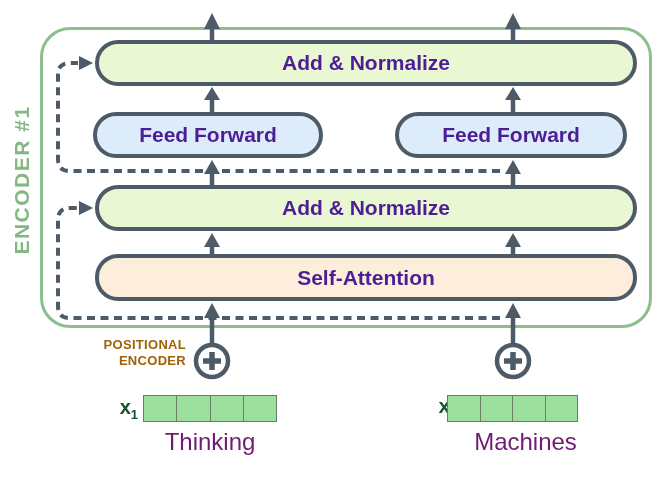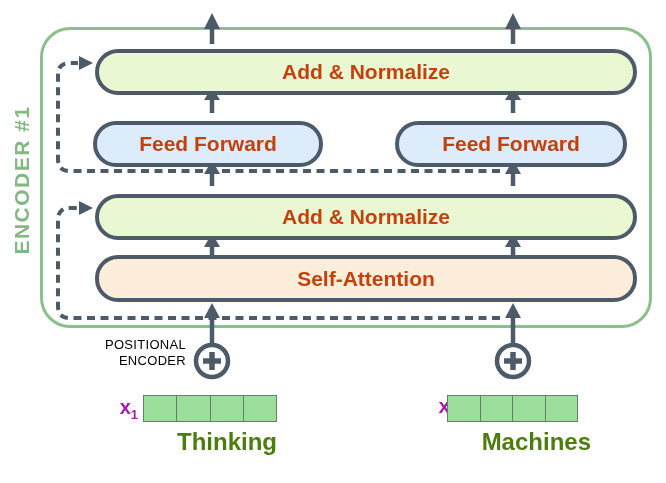--- a/index.html
+++ b/index.html
@@ -22,7 +22,7 @@
     position:absolute; box-sizing:border-box;
     border:4px solid #4d5a68; border-radius:23px;
     display:flex; align-items:center; justify-content:center;
-    font-size:21px; font-weight:600; color:#c2410c; white-space:nowrap;margin-top:9px;
+    font-size:21px; font-weight:600; color:#4c1d95; white-space:nowrap;
   }
   .fill-addnorm { background:#e9f8d3; }
   .fill-ff      { background:#ddecfb; }

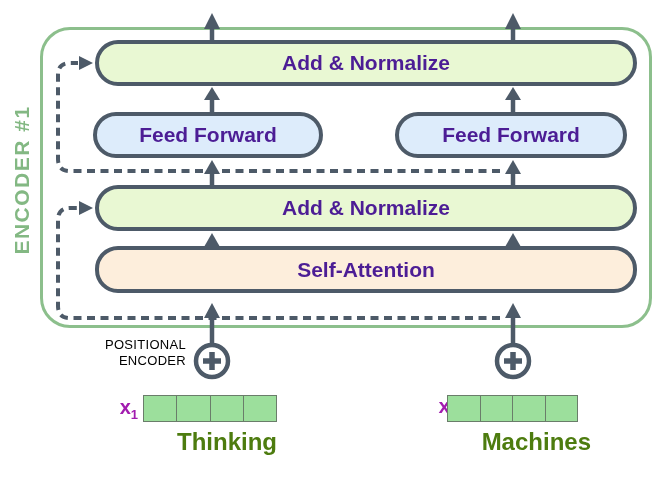--- a/index.html
+++ b/index.html
@@ -31,7 +31,7 @@
   .ff-left { left:93px;  top:112px; width:230px; height:46px; }
   .ff-right{ left:395px; top:112px; width:232px; height:46px; }
   .an-mid  { left:95px;  top:185px; width:542px; height:46px; }
-  .attn    { left:95px;  top:246px; width:542px; height:47px; }
+  .attn    { left:95px;  top:254px; width:542px; height:47px; }
   .pos-enc {
     position:absolute; left:80px; top:337px; width:106px;
     text-align:right; font-size:13px; font-weight:400; color:#000000;

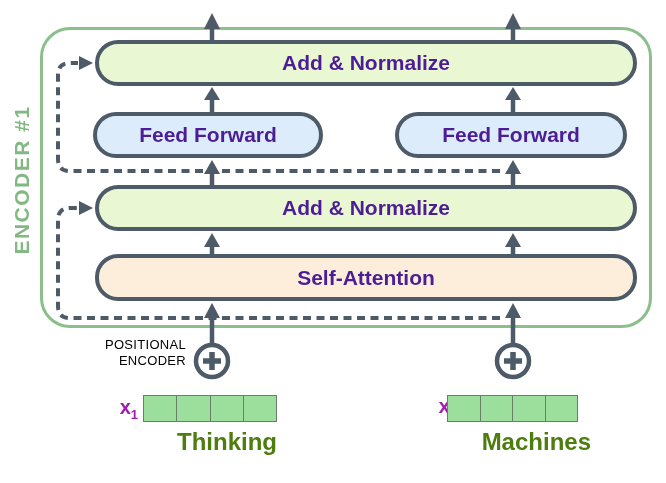--- a/index.html
+++ b/index.html
@@ -34,7 +34,7 @@
   .attn    { left:95px;  top:254px; width:542px; height:47px; }
   .pos-enc {
     position:absolute; left:80px; top:337px; width:106px;
-    text-align:right; font-size:13px; font-weight:400; color:#000000;
+    text-align:right; font-size:13px; font-weight:700; color:#a16207;
     line-height:16px; letter-spacing:0.3px;
   }
   .vector { position:absolute; height:27px; display:flex; border:1.5px solid #6a7d6a; box-sizing:border-box; background:#9cdf9c; }

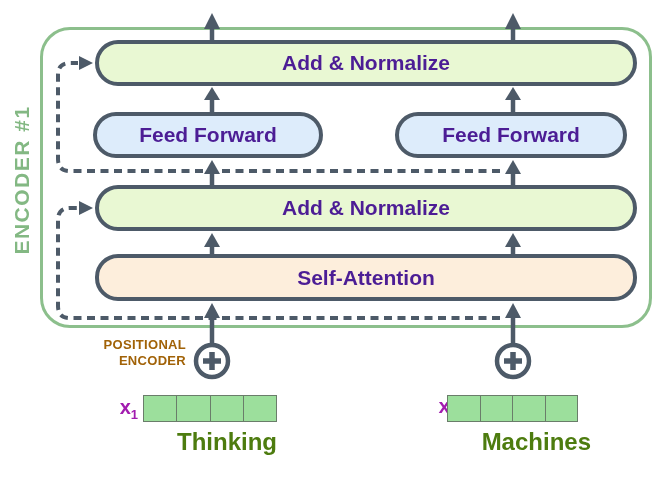--- a/index.html
+++ b/index.html
@@ -44,7 +44,7 @@
   .cell:last-child { border-right:none; }
   .vec-label {
     position:absolute; width:38px; text-align:right;
-    font-size:20px; font-weight:700; color:#a21caf;
+    font-size:20px; font-weight:700; color:#14532d;
   }
   .vl-1 { left:100px; top:396px; }
   .vl-2 { left:420px; top:396px;font-family:Liberation Mono, monospace; }

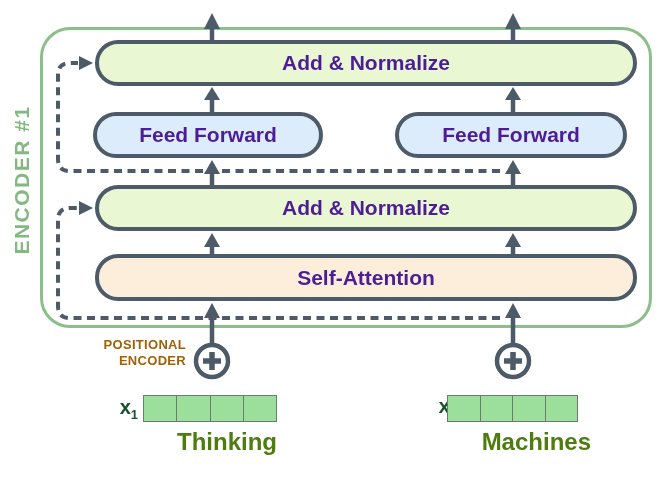--- a/index.html
+++ b/index.html
@@ -50,8 +50,8 @@
   .vl-2 { left:420px; top:396px;font-family:Liberation Mono, monospace; }
   .vec-label sub { font-size:13px; }
   .word {
-    position:absolute; top:428px; text-align:right;
-    font-size:24px; font-weight:700; color:#4d7c0f;
+    position:absolute; top:428px; text-align:center;
+    font-size:24px; font-weight:400; color:#701a75;
   }
   .word-1 { left:143px; width:134px; }
   .word-2 { left:460px; width:131px; }

